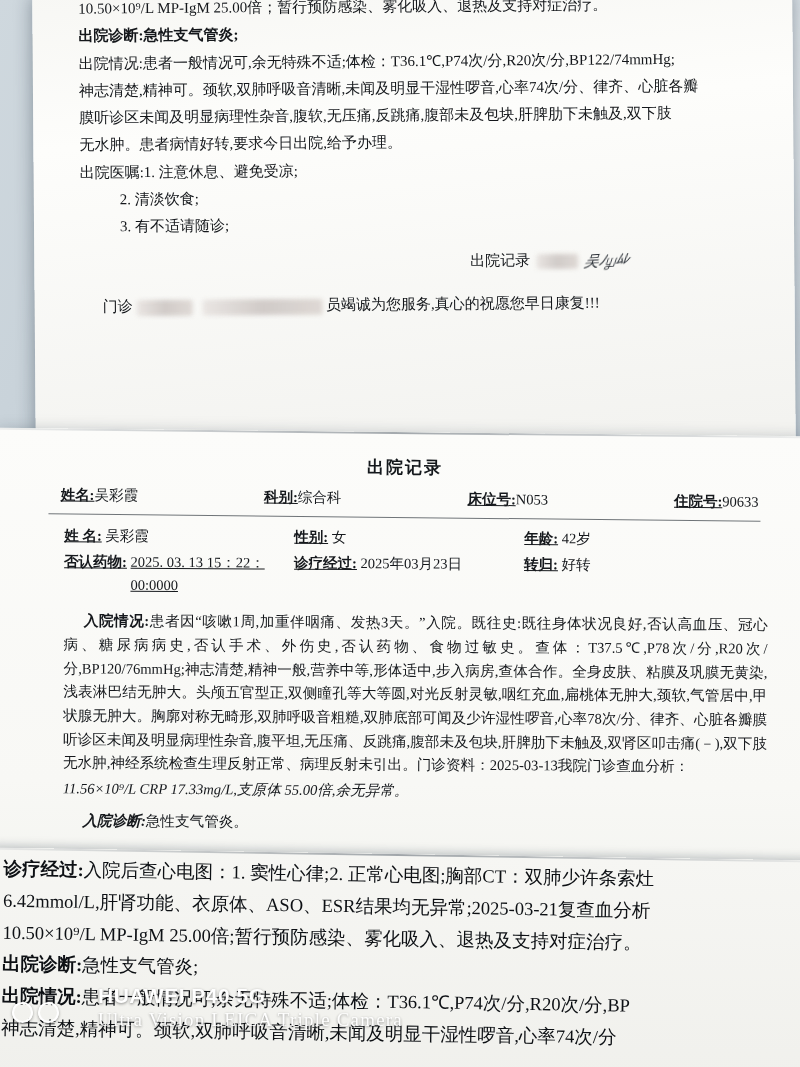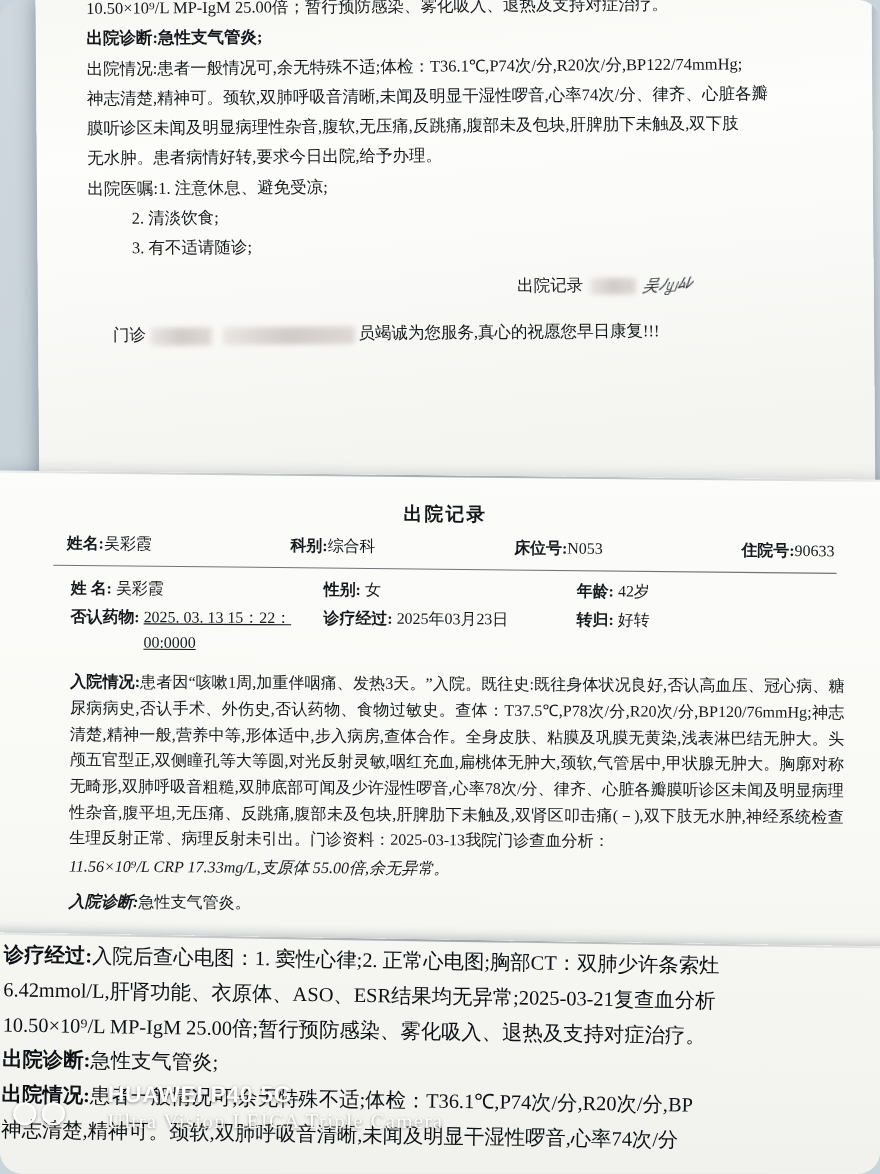--- a/index.html
+++ b/index.html
@@ -18,7 +18,6 @@
     position: absolute;
     inset: 0;
     overflow: hidden;
-    border-radius: 20px;
   }
   
   .bg-cloth {

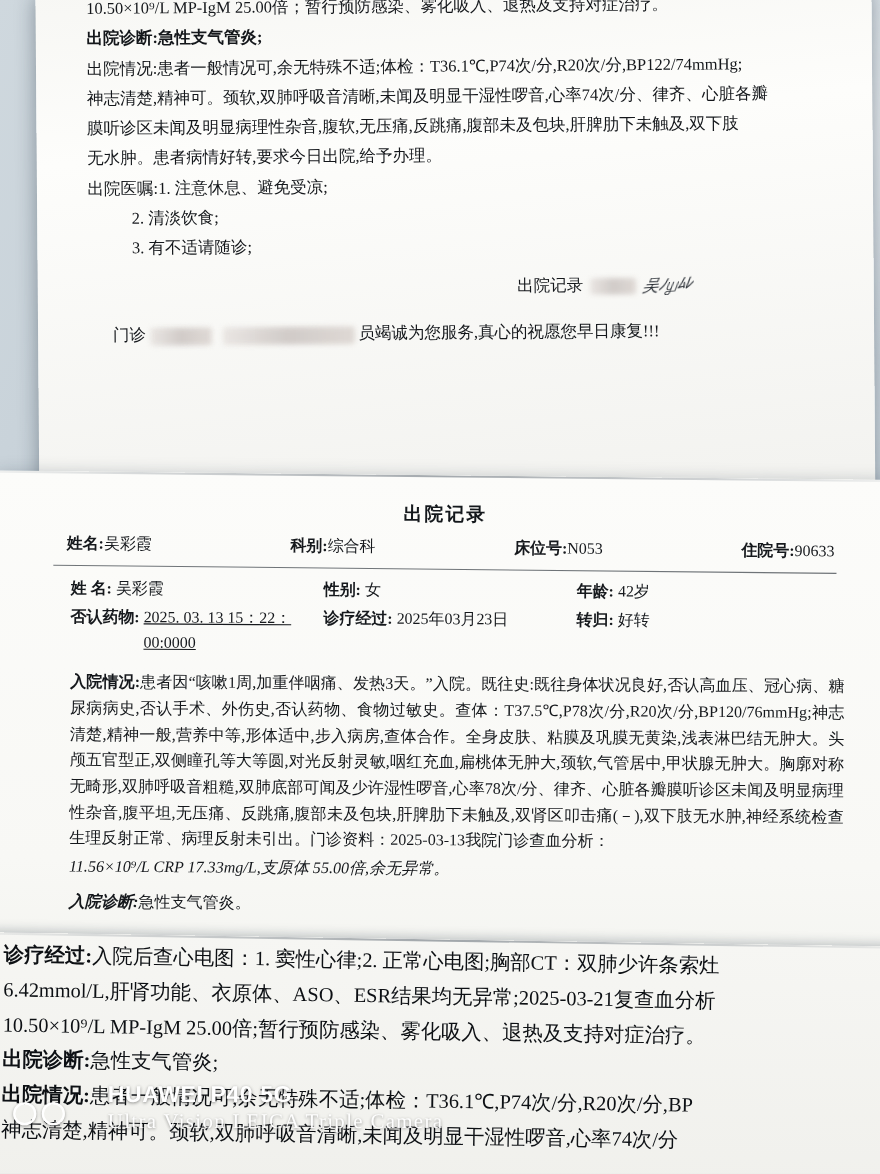--- a/index.html
+++ b/index.html
@@ -129,7 +129,7 @@
     line-height: 1.55;
   }
   .row .cell { white-space: nowrap; }
-  .lbl { font-weight: bold; }
+  .lbl { font-weight: bold; text-decoration: underline; }
 
   p.para {
     margin: 0 0 2px 0;

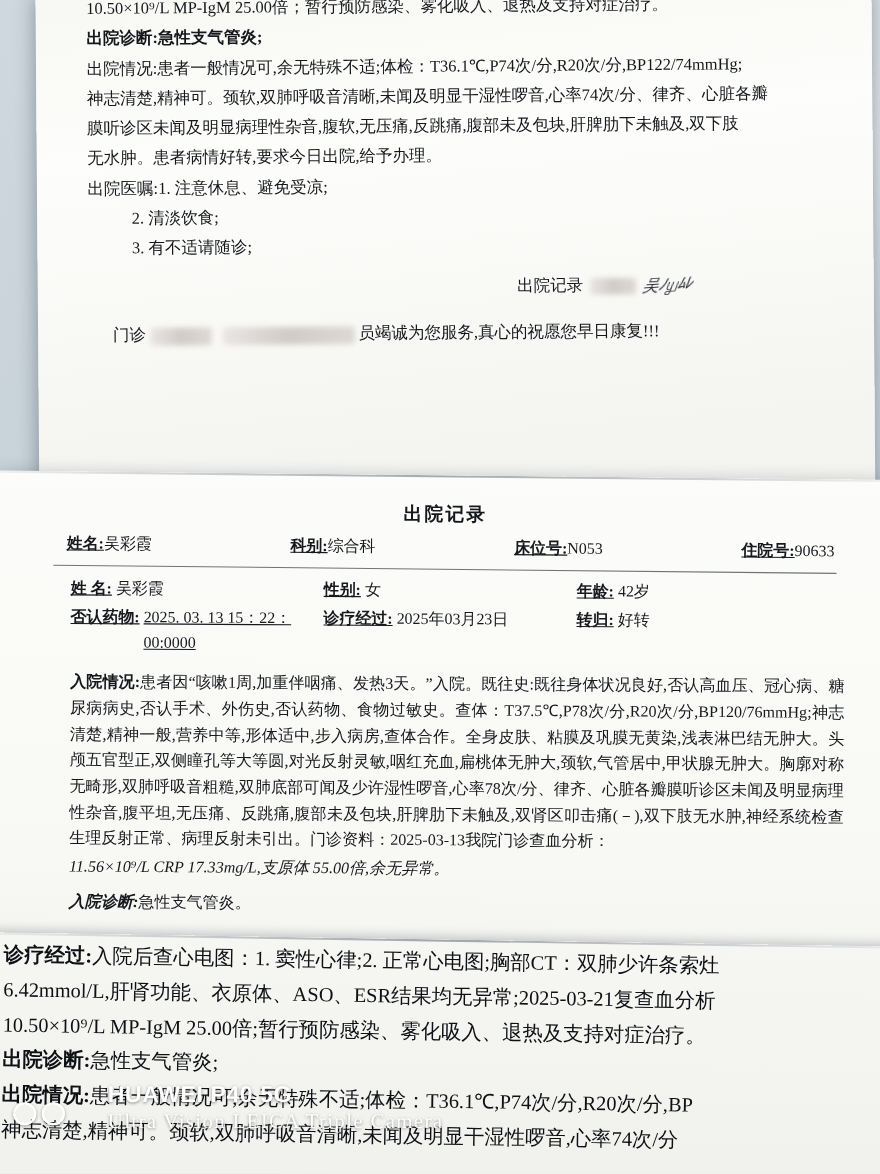--- a/index.html
+++ b/index.html
@@ -138,7 +138,7 @@
     color: #15181c;
     text-align: justify;
   }
-  .kw { font-weight: bold; }
+  .kw { font-weight: bold; margin-left: 20px; }
 
   
   #sheet-main .body-text { transform: rotate(-0.25deg); transform-origin: left top; }

